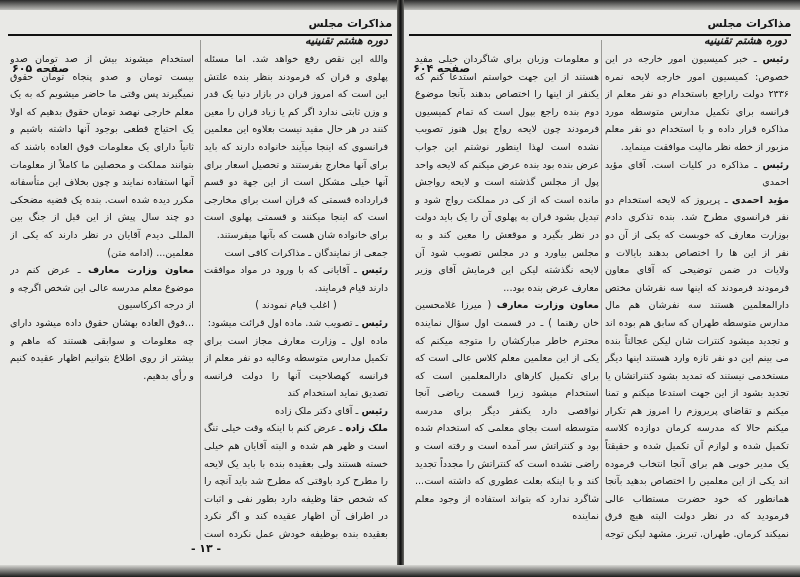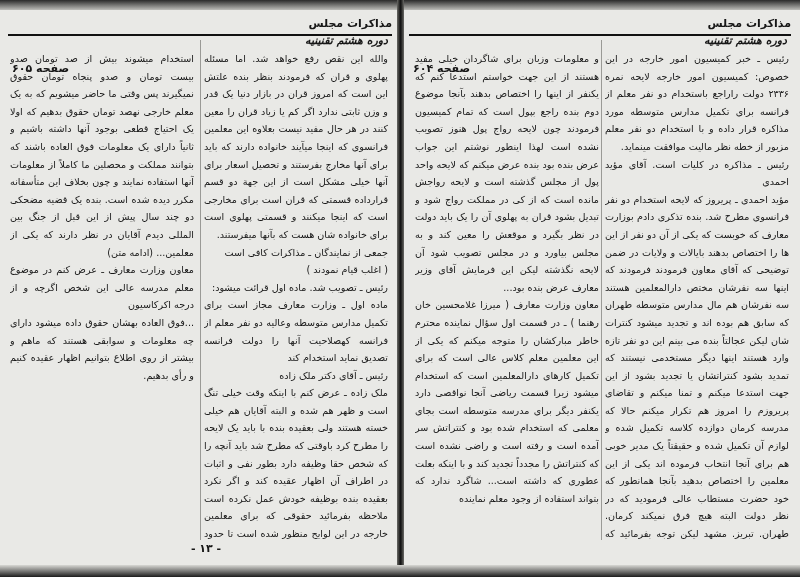--- a/index.html
+++ b/index.html
@@ -21,7 +21,7 @@
   .page.right .col.c1 { right:6px; }
   .page.right .col.c2 { left:10px; }
   .col p { margin:0; }
-  .spk { font-weight:normal; }
+  .spk { font-weight:bold; }
   .center { text-align:right; }
   .footer { position:absolute; bottom:10px; left:12px; right:0; text-align:center; font-size:11px; font-weight:bold; direction:ltr; }
   .vrule { position:absolute; top:30px; height:500px; width:1px; background:#9a9a96; }

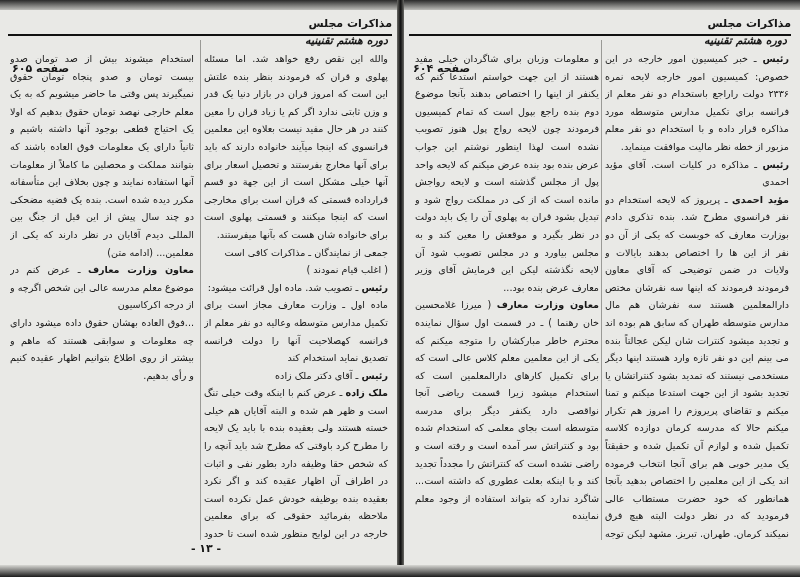--- a/index.html
+++ b/index.html
@@ -41,6 +41,7 @@
     <div class="col c1">
       <p>والله این نقص رفع خواهد شد. اما مسئله پهلوی و قران که فرمودند بنظر بنده علتش این است که امروز قران در بازار دنیا یک قدر و وزن ثابتی ندارد اگر کم یا زیاد قران را معین کنند در هر حال مفید نیست بعلاوه این معلمین فرانسوی که اینجا میآیند خانواده دارند که باید برای آنها مخارج بفرستند و تحصیل اسعار برای آنها خیلی مشکل است از این جهة دو قسم قرارداده قسمتی که قران است برای مخارجی است که اینجا میکنند و قسمتی پهلوی است برای خانواده شان هست که بآنها میفرستند.</p>
       <p>جمعی از نمایندگان ـ مذاکرات کافی است</p>
+      <p><span class="spk">رئیس</span> <span>ـ آقایانی که با ورود در مواد موافقت دارند قیام فرمایند.</span></p>
       <p class="center">( اغلب قیام نمودند )</p>
       <p><span class="spk">رئیس</span> <span>ـ تصویب شد. ماده اول قرائت میشود:</span></p>
       <p>ماده اول ـ وزارت معارف مجاز است برای تکمیل مدارس متوسطه وعالیه دو نفر معلم از فرانسه کهصلاحیت آنها را دولت فرانسه تصدیق نماید استخدام کند</p>

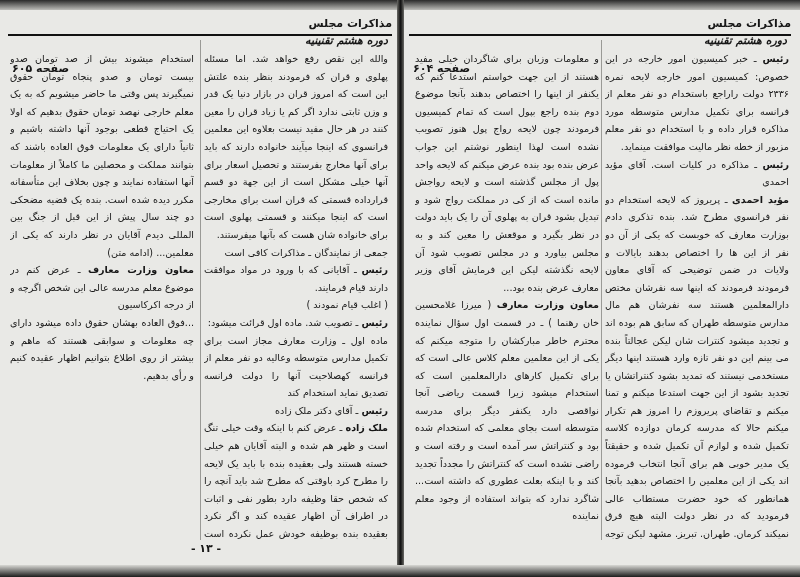--- a/index.html
+++ b/index.html
@@ -22,7 +22,7 @@
   .page.right .col.c2 { left:10px; }
   .col p { margin:0; }
   .spk { font-weight:bold; }
-  .center { text-align:right; }
+  .center { text-align:center; }
   .footer { position:absolute; bottom:10px; left:12px; right:0; text-align:center; font-size:11px; font-weight:bold; direction:ltr; }
   .vrule { position:absolute; top:30px; height:500px; width:1px; background:#9a9a96; }
 </style>

